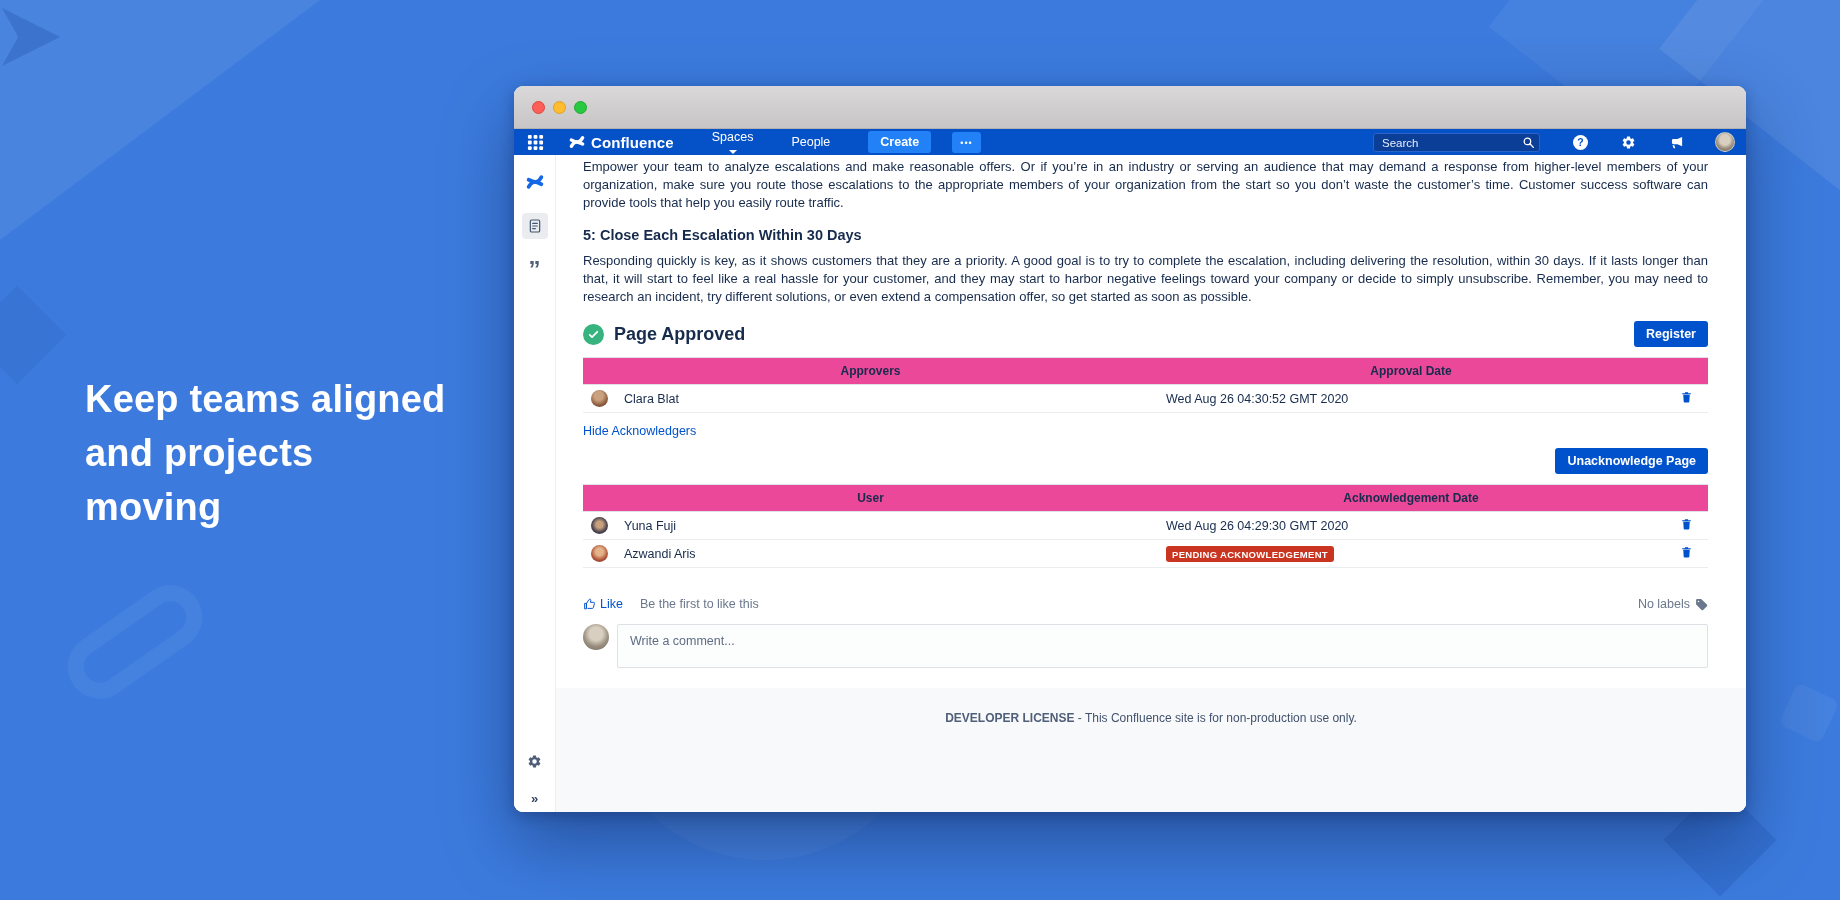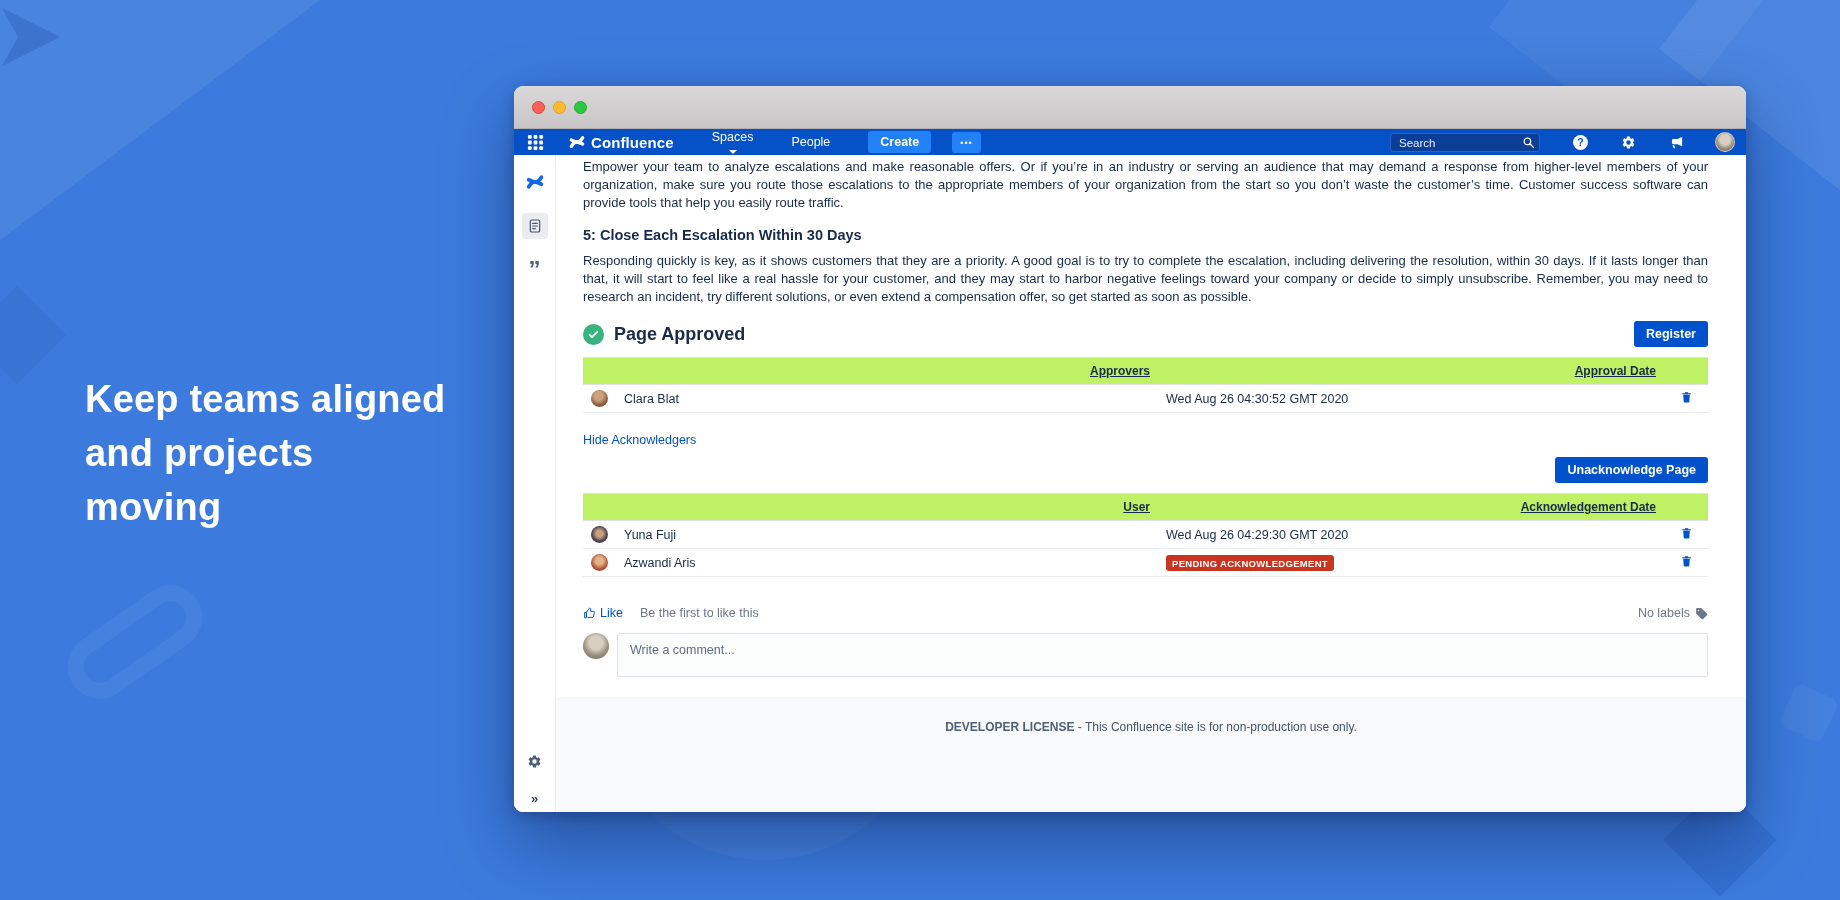--- a/index.html
+++ b/index.html
@@ -61,7 +61,7 @@
     padding:4px 12px; border-radius:3px; margin-left:22px; font-family:inherit; }
   .more-btn { background:#2381F8; border:none; color:#fff; font-size:9px; letter-spacing:1px;
     padding:6px 8px 5px; border-radius:3px; margin-left:5px; font-family:inherit; }
-  .searchbox { margin-left:auto; position:relative; width:150px; height:19px; }
+  .searchbox { margin-left:auto; position:relative; width:167px; height:19px; }
   .searchbox input { width:100%; height:100%; background:#0B3E96; border:1px solid #2a63c9;
     border-radius:3px; color:#fff; font-size:11.5px; padding:0 22px 0 8px; outline:none;
     font-family:inherit; }

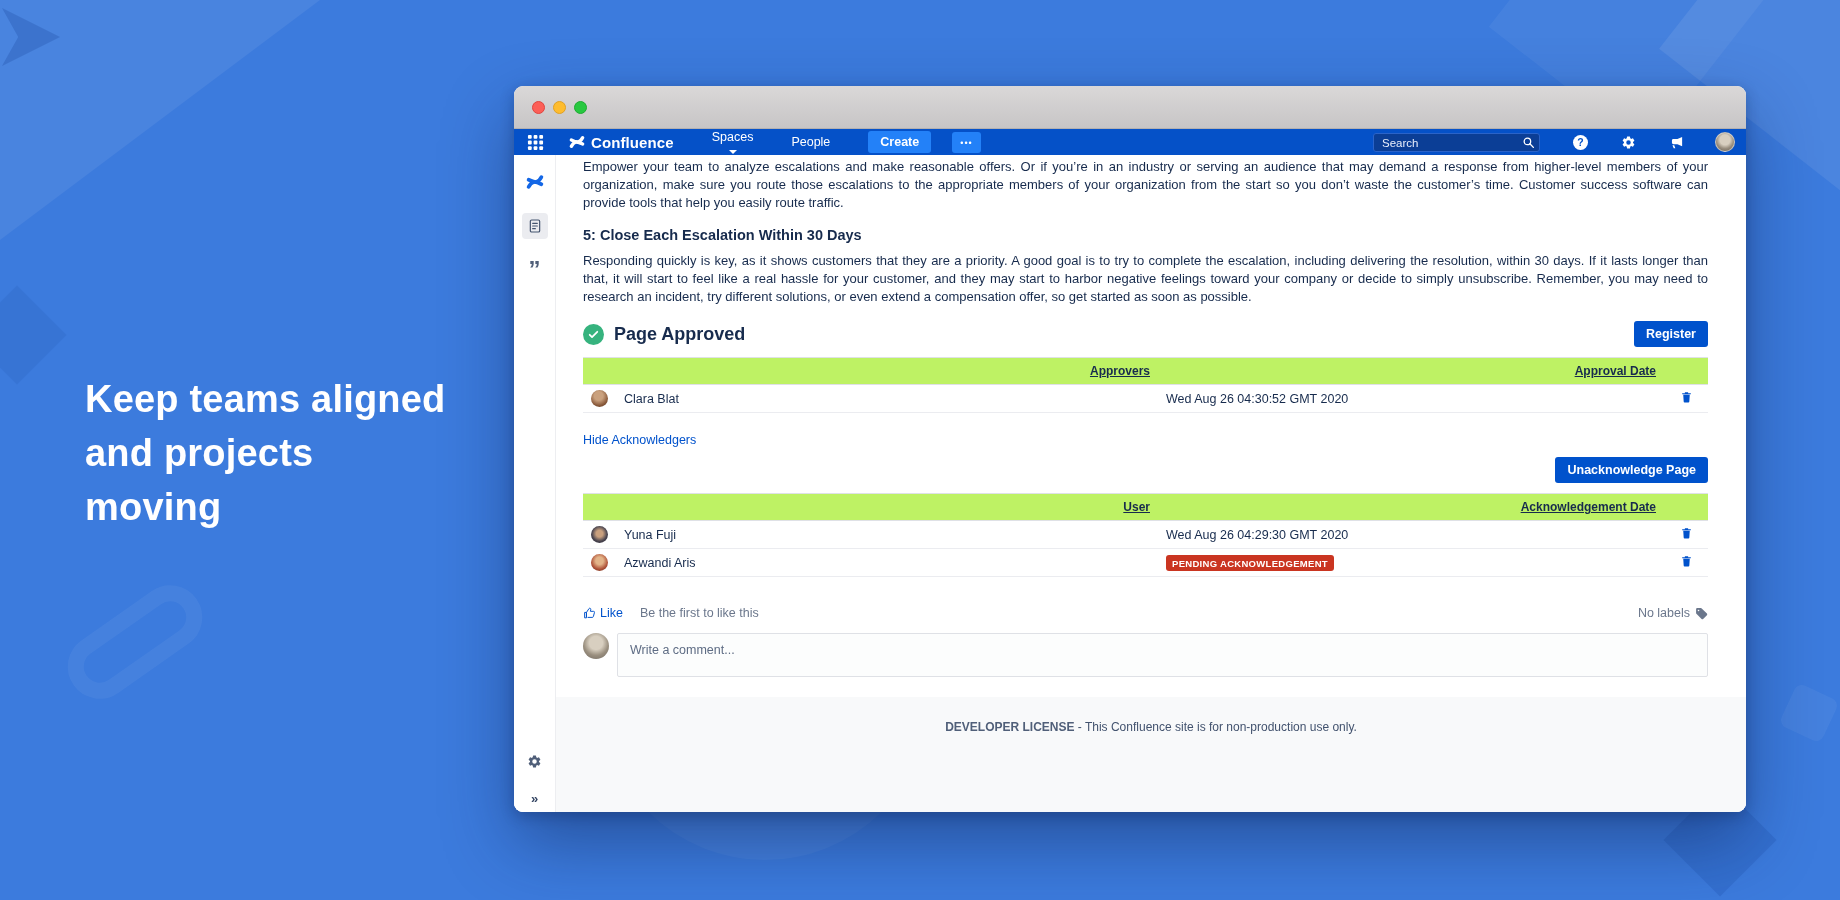--- a/index.html
+++ b/index.html
@@ -104,8 +104,8 @@
   .register { margin-left:auto; }
 
   table.appr { width:100%; border-collapse:collapse; margin-top:10px; }
-  table.appr th { background:#bef264; text-align:right; font-size:12px; color:#172B4D;
-    padding:6px 8px; border-top:1px solid #DFE1E6; border-bottom:1px solid #DFE1E6;text-decoration:underline; }
+  table.appr th { background:#ec4899; text-align:center; font-size:12px; color:#172B4D;
+    padding:6px 8px; border-top:1px solid #DFE1E6; border-bottom:1px solid #DFE1E6; }
   table.appr td { font-size:12.5px; color:#172B4D; padding:5px 8px;
     border-bottom:1px solid #EBECF0; height:28px; }
   .col-name { width:575px; }

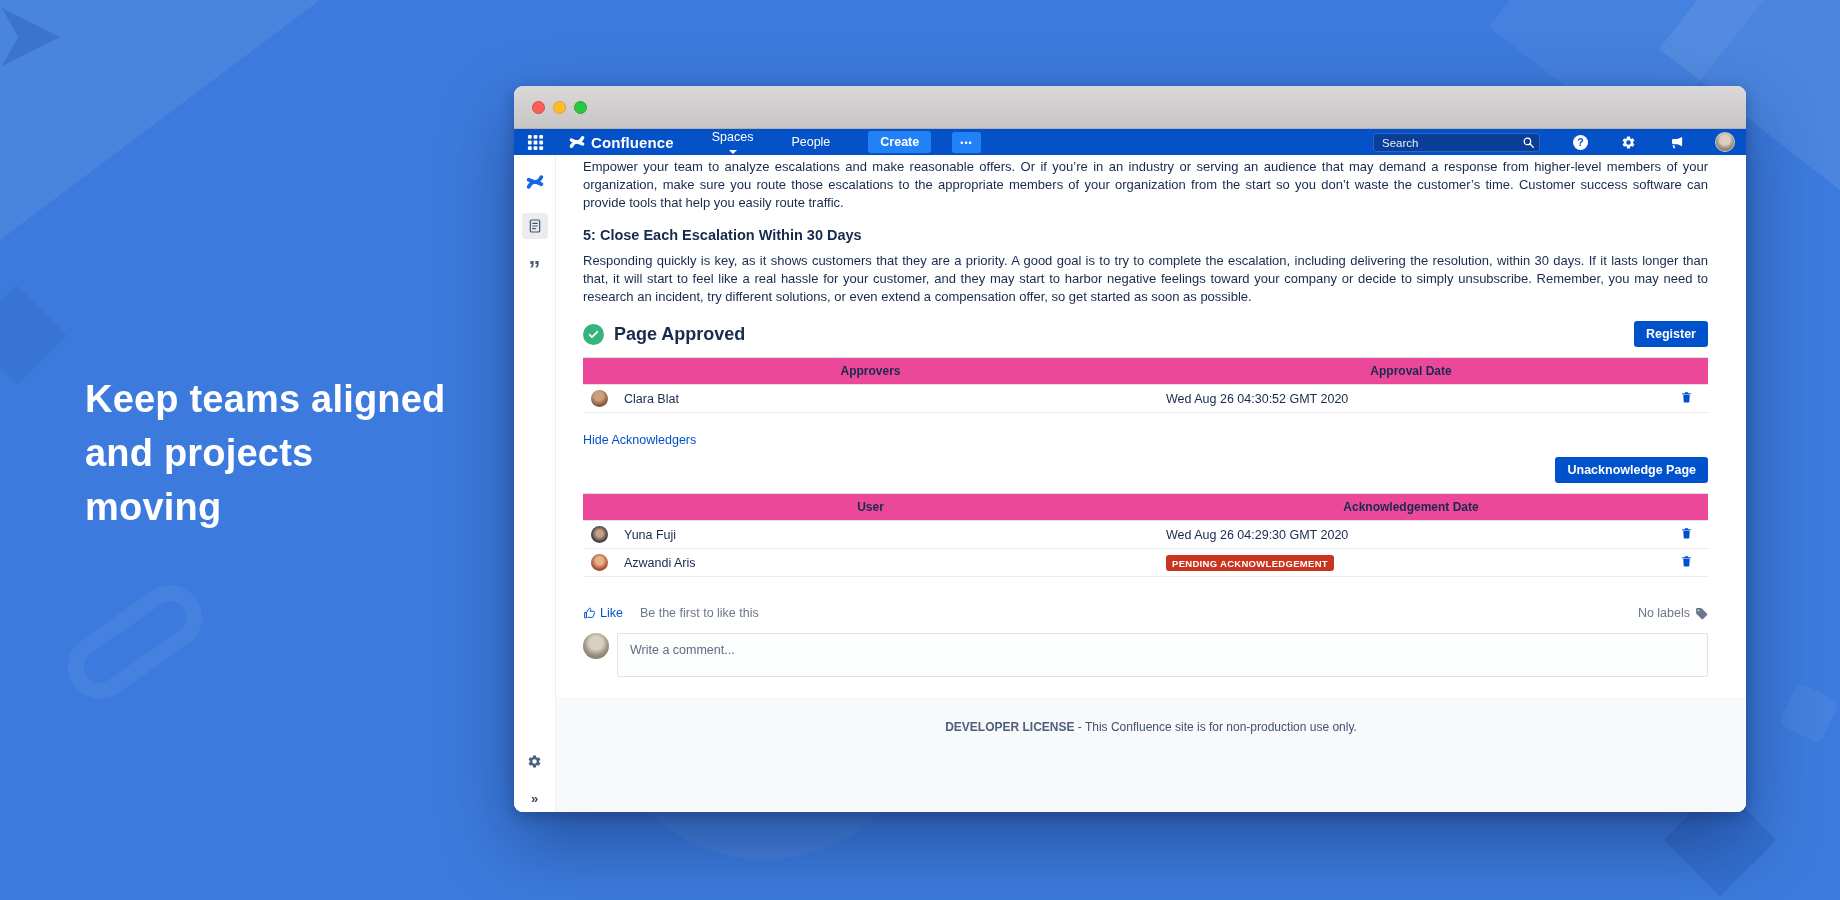--- a/index.html
+++ b/index.html
@@ -122,7 +122,7 @@
   .badge { display:inline-block; background:#CA3521; color:#fff; font-size:9.5px;
     font-weight:bold; letter-spacing:0.3px; padding:3px 6px 2px; border-radius:3px; }
 
-  .hide-link { display:inline-block; margin-top:20px; color:#0052CC; font-size:12.5px; cursor:pointer; }
+  .hide-link { display:inline-block; margin-top:11px; color:#0052CC; font-size:12.5px; cursor:pointer; }
   .unack-row { display:flex; justify-content:flex-end; margin-top:9px; }
 
   .social-row { display:flex; align-items:center; margin-top:29px; }

